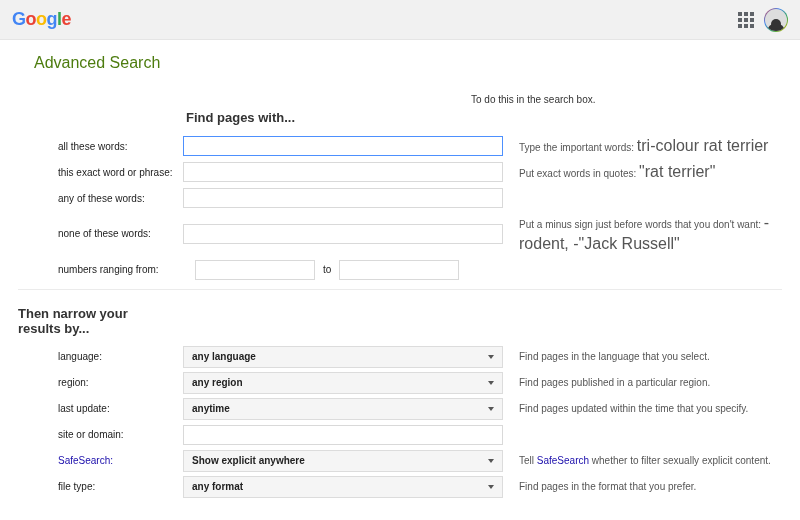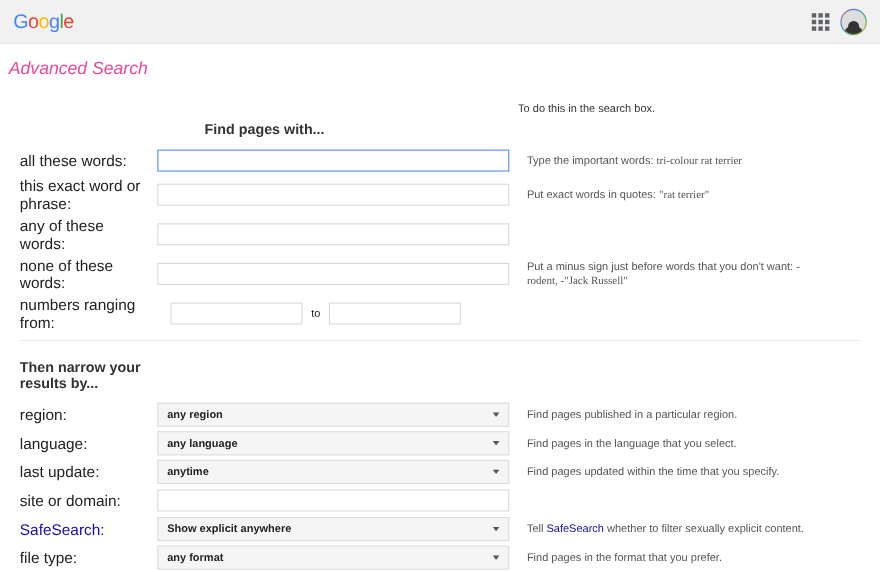--- a/index.html
+++ b/index.html
@@ -5,7 +5,7 @@
 * { box-sizing: border-box; margin: 0; padding: 0; font-family: Arial, sans-serif; }
 body { background: #fff; font-size: 11px; color: #222; }
 .header { height: 40px; background: #f1f1f1; border-bottom: 1px solid #e5e5e5; display: flex; align-items: center; padding: 0 12px; justify-content: space-between; }
-.logo { font-size: 18px; font-weight: normal; letter-spacing: -0.5px; }
+.logo { font-size: 18px; font-weight: bold; letter-spacing: -0.5px; }
 .logo .b { color: #4285f4; } .logo .r { color: #ea4335; } .logo .y { color: #fbbc05; } .logo .g { color: #34a853; }
 .header-right { display: flex; align-items: center; gap: 10px; }
 .apps-icon { width: 16px; height: 16px; display: grid; grid-template-columns: repeat(3,4px); grid-template-rows: repeat(3,4px); gap: 2px; cursor: pointer; }

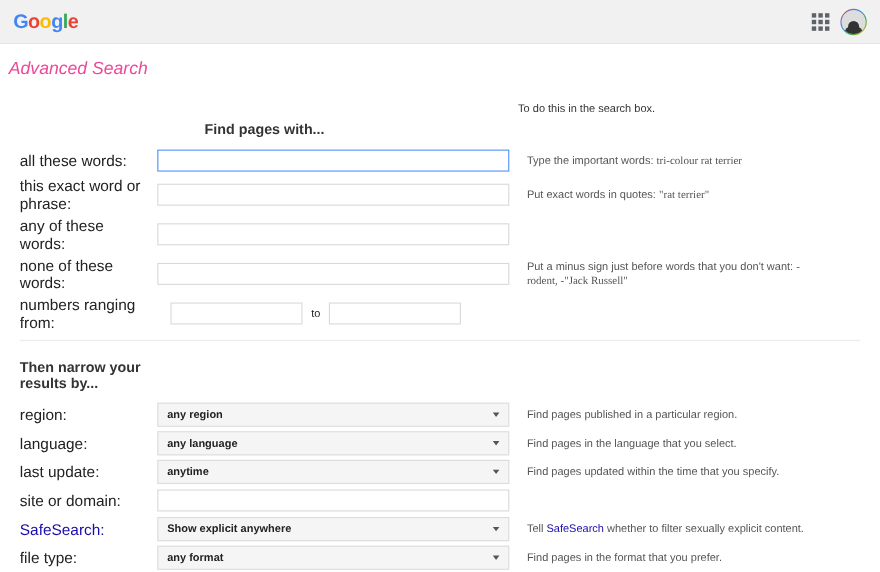--- a/index.html
+++ b/index.html
@@ -13,7 +13,7 @@
 .avatar { width: 24px; height: 24px; border-radius: 50%; background: linear-gradient(135deg,#ea4335,#4285f4,#34a853,#fbbc05); padding:1px; cursor:pointer; display:flex; align-items:center; justify-content:center;}
 .avatar-inner { width:22px; height:22px; border-radius:50%; background:#ddd; display:flex; align-items:flex-end; justify-content:center; overflow:hidden;}
 .avatar-inner::before { content:""; width:10px; height:10px; border-radius:50%; background:#333; margin-bottom:2px; box-shadow:0 8px 0 4px #333;}
-.page-title { color: #ec4899; font-size: 16px; padding: 14px 8px; font-style: italic; }
+.page-title { color: #4d7c0f; font-size: 16px; padding: 14px 34px; }
 .content { padding: 8px 18px 20px; }
 .section-head { font-size: 13px; font-weight: bold; color: #333; margin-bottom: 10px; margin-top: 16px; }
 .row { display: flex; align-items: center; min-height: 22px; margin-bottom: 4px; gap: 8px; }

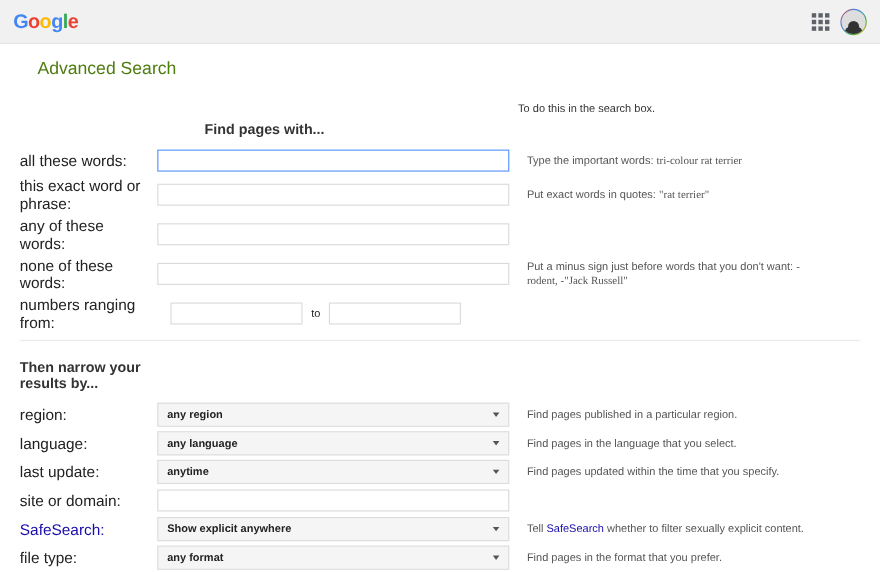--- a/index.html
+++ b/index.html
@@ -17,7 +17,7 @@
 .content { padding: 8px 18px 20px; }
 .section-head { font-size: 13px; font-weight: bold; color: #333; margin-bottom: 10px; margin-top: 16px; }
 .row { display: flex; align-items: center; min-height: 22px; margin-bottom: 4px; gap: 8px; }
-.label-col { width: 117px; font-size: 14px; color: #222; flex-shrink: 0; }
+.label-col { width: 117px; font-size: 10px; color: #222; flex-shrink: 0; margin-left: 40px; }
 .label-col.link { color: #1a0dab; cursor:pointer; }
 .field-col { width: 320px; flex-shrink: 0; }
 .tip-col { font-size: 10px; color: #555; padding-left: 8px; line-height: 1.3; max-width: 280px; }

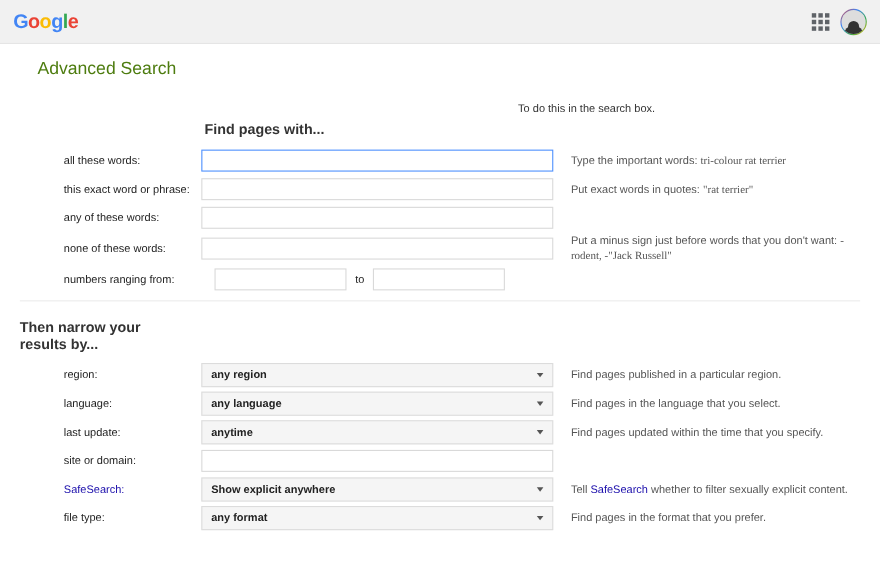--- a/index.html
+++ b/index.html
@@ -32,7 +32,7 @@
 .num-group input { width: 120px; }
 .num-group .to { font-size:10px; }
 hr.sep { border:none; border-top:1px solid #ebebeb; margin: 8px 0 4px; }
-code { font-family: Liberation Serif, serif; font-size: 10px; }
+code { font-family: Liberation Sans, sans-serif; font-size: 16px; }
 .icon-right { float:right; color:#888; font-size:10px; margin-top:-16px; margin-right:4px;}
 </style>
 </head>

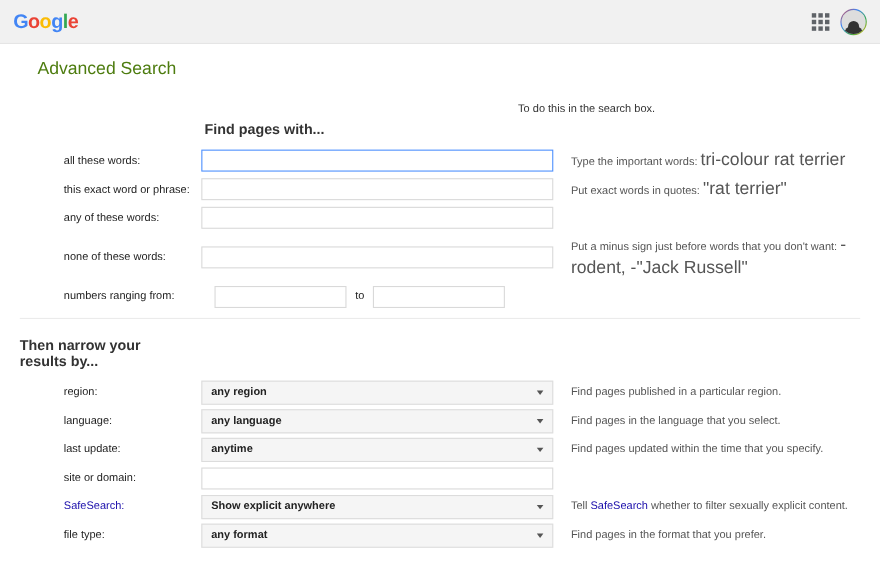--- a/index.html
+++ b/index.html
@@ -103,6 +103,17 @@
   <div class="section-head" style="max-width:120px">Then narrow your results by...</div>
 
   <div class="row">
+    <div class="label-col">language:</div>
+    <div class="field-col">
+        <div class="dropdown">
+          <span>any language</span>
+          <span class="arrow"></span>
+        </div>
+      </div>
+    <div class="tip-col">Find pages in the language that you select.</div>
+  </div>
+
+  <div class="row">
     <div class="label-col">region:</div>
     <div class="field-col">
         <div class="dropdown">
@@ -111,17 +122,6 @@
         </div>
       </div>
     <div class="tip-col">Find pages published in a particular region.</div>
-  </div>
-
-  <div class="row">
-    <div class="label-col">language:</div>
-    <div class="field-col">
-        <div class="dropdown">
-          <span>any language</span>
-          <span class="arrow"></span>
-        </div>
-      </div>
-    <div class="tip-col">Find pages in the language that you select.</div>
   </div>
 
   <div class="row">

